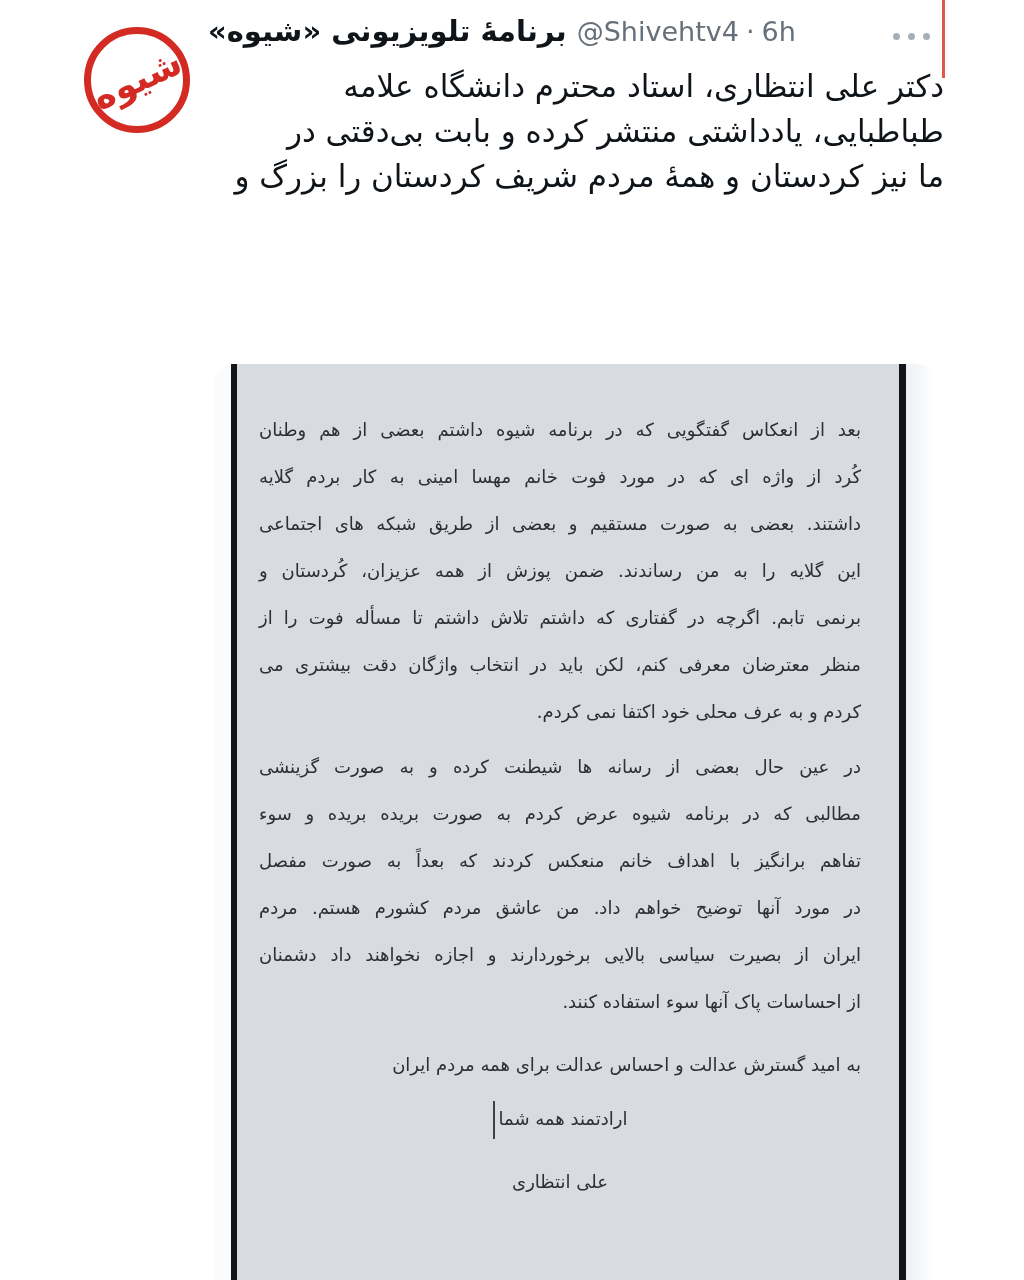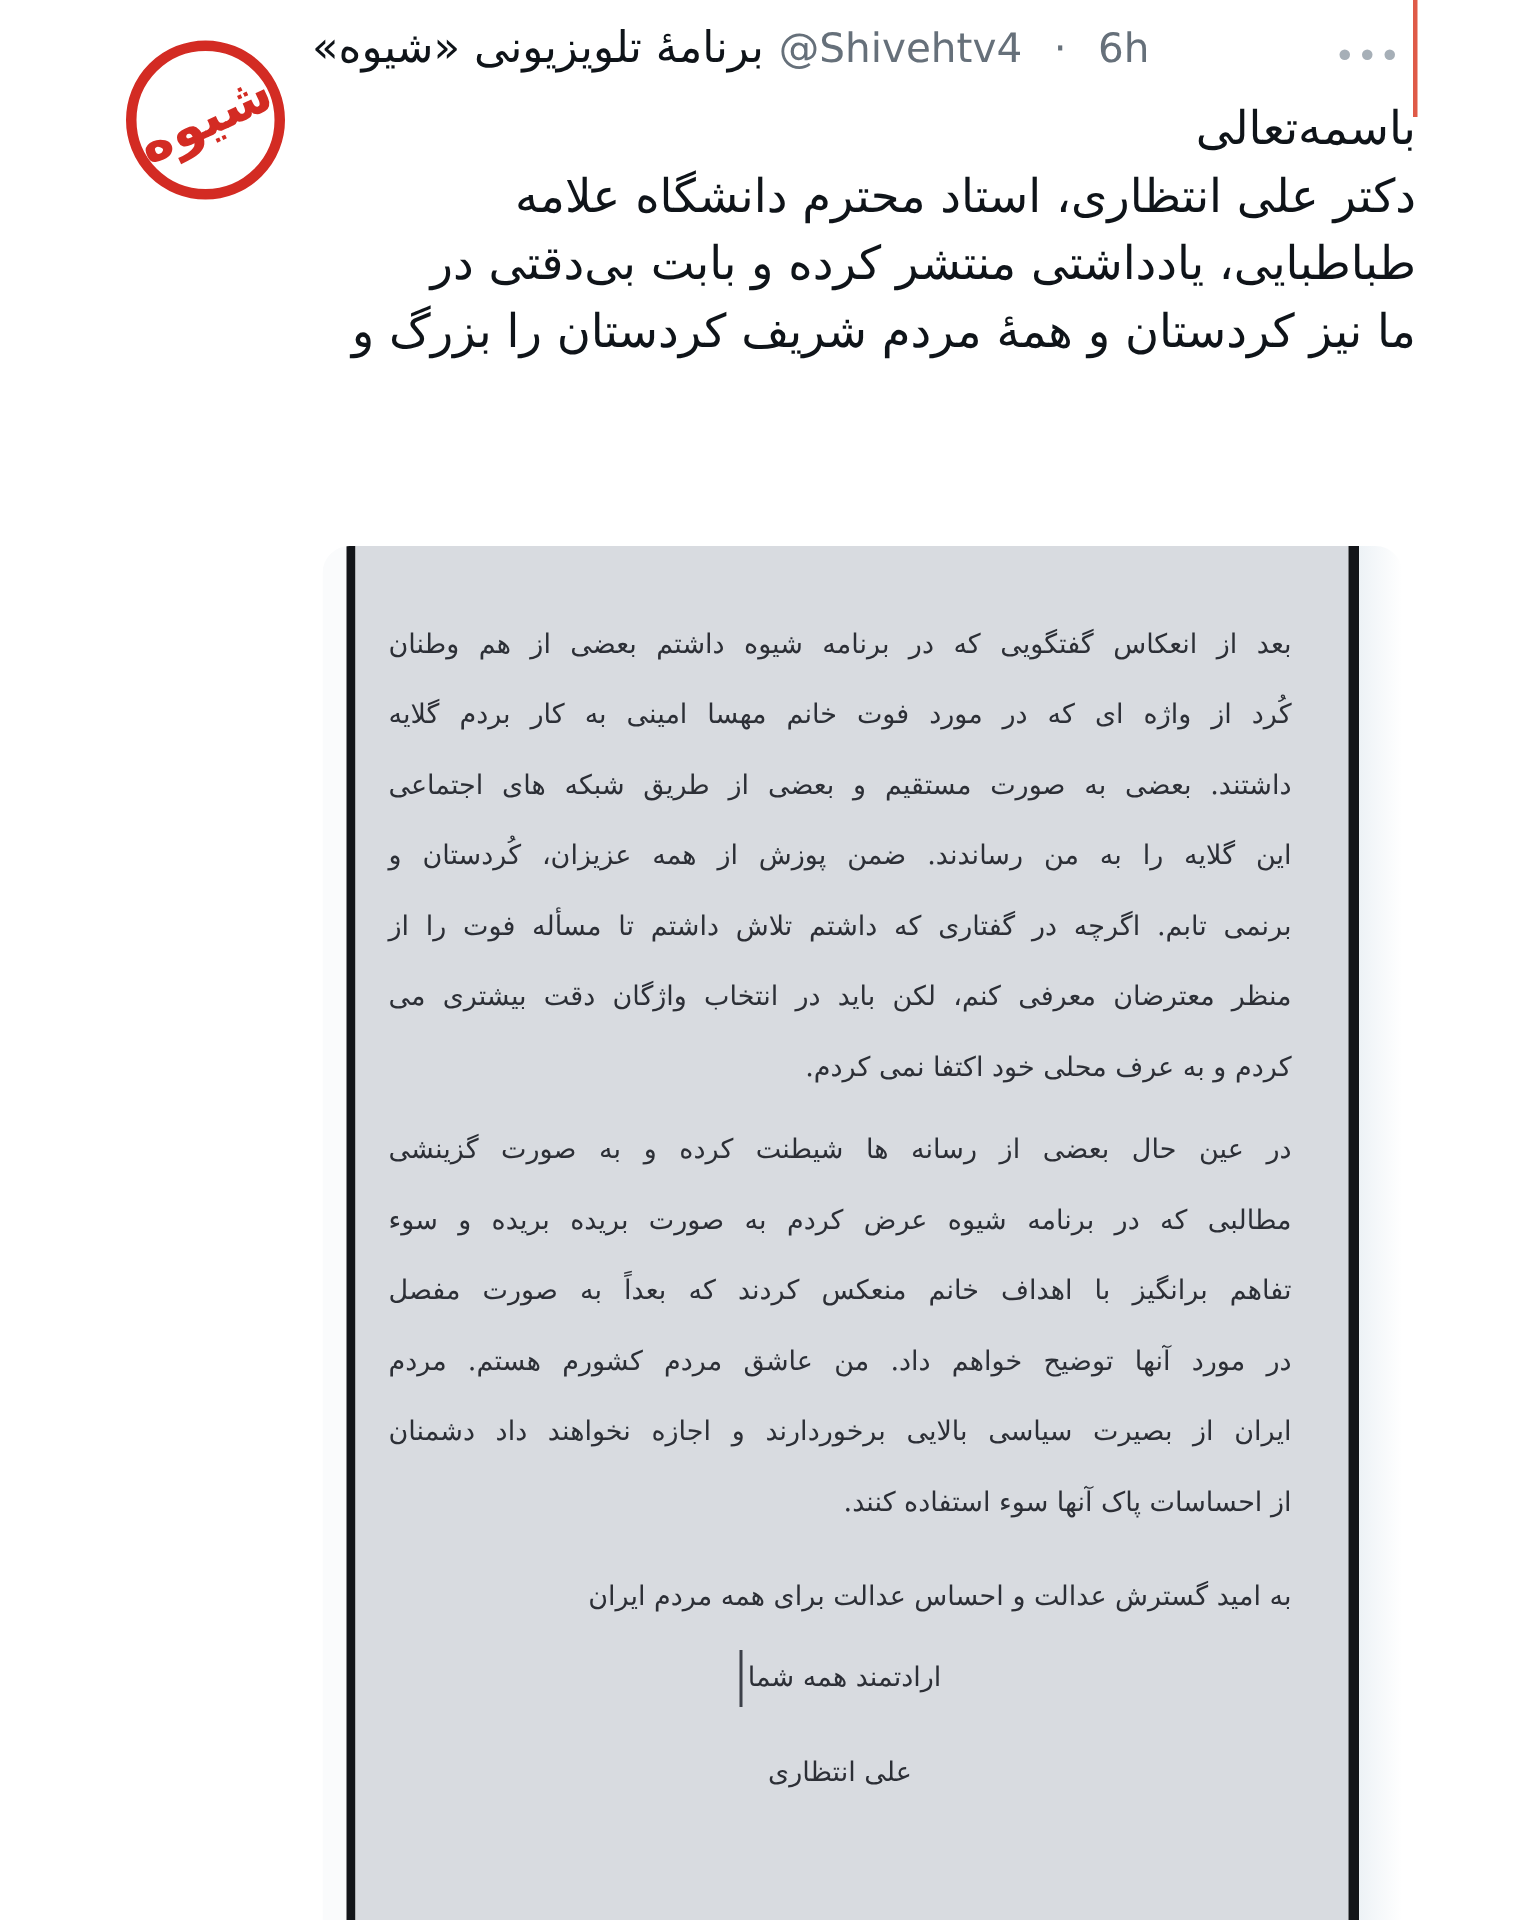--- a/index.html
+++ b/index.html
@@ -24,7 +24,7 @@
     position:absolute;left:208px;top:14px;display:flex;align-items:baseline;gap:10px;
     white-space:nowrap;
   }
-  .display-name{font-weight:400;font-size:29px;color:#0f1419;direction:rtl;}
+  .display-name{font-weight:700;font-size:29px;color:#0f1419;direction:rtl;}
   .handle-group{display:flex;align-items:baseline;gap:21px;color:#66707a;font-size:27px;}
   
   .more-btn{position:absolute;left:893px;top:33px;display:flex;gap:8px;cursor:pointer;}

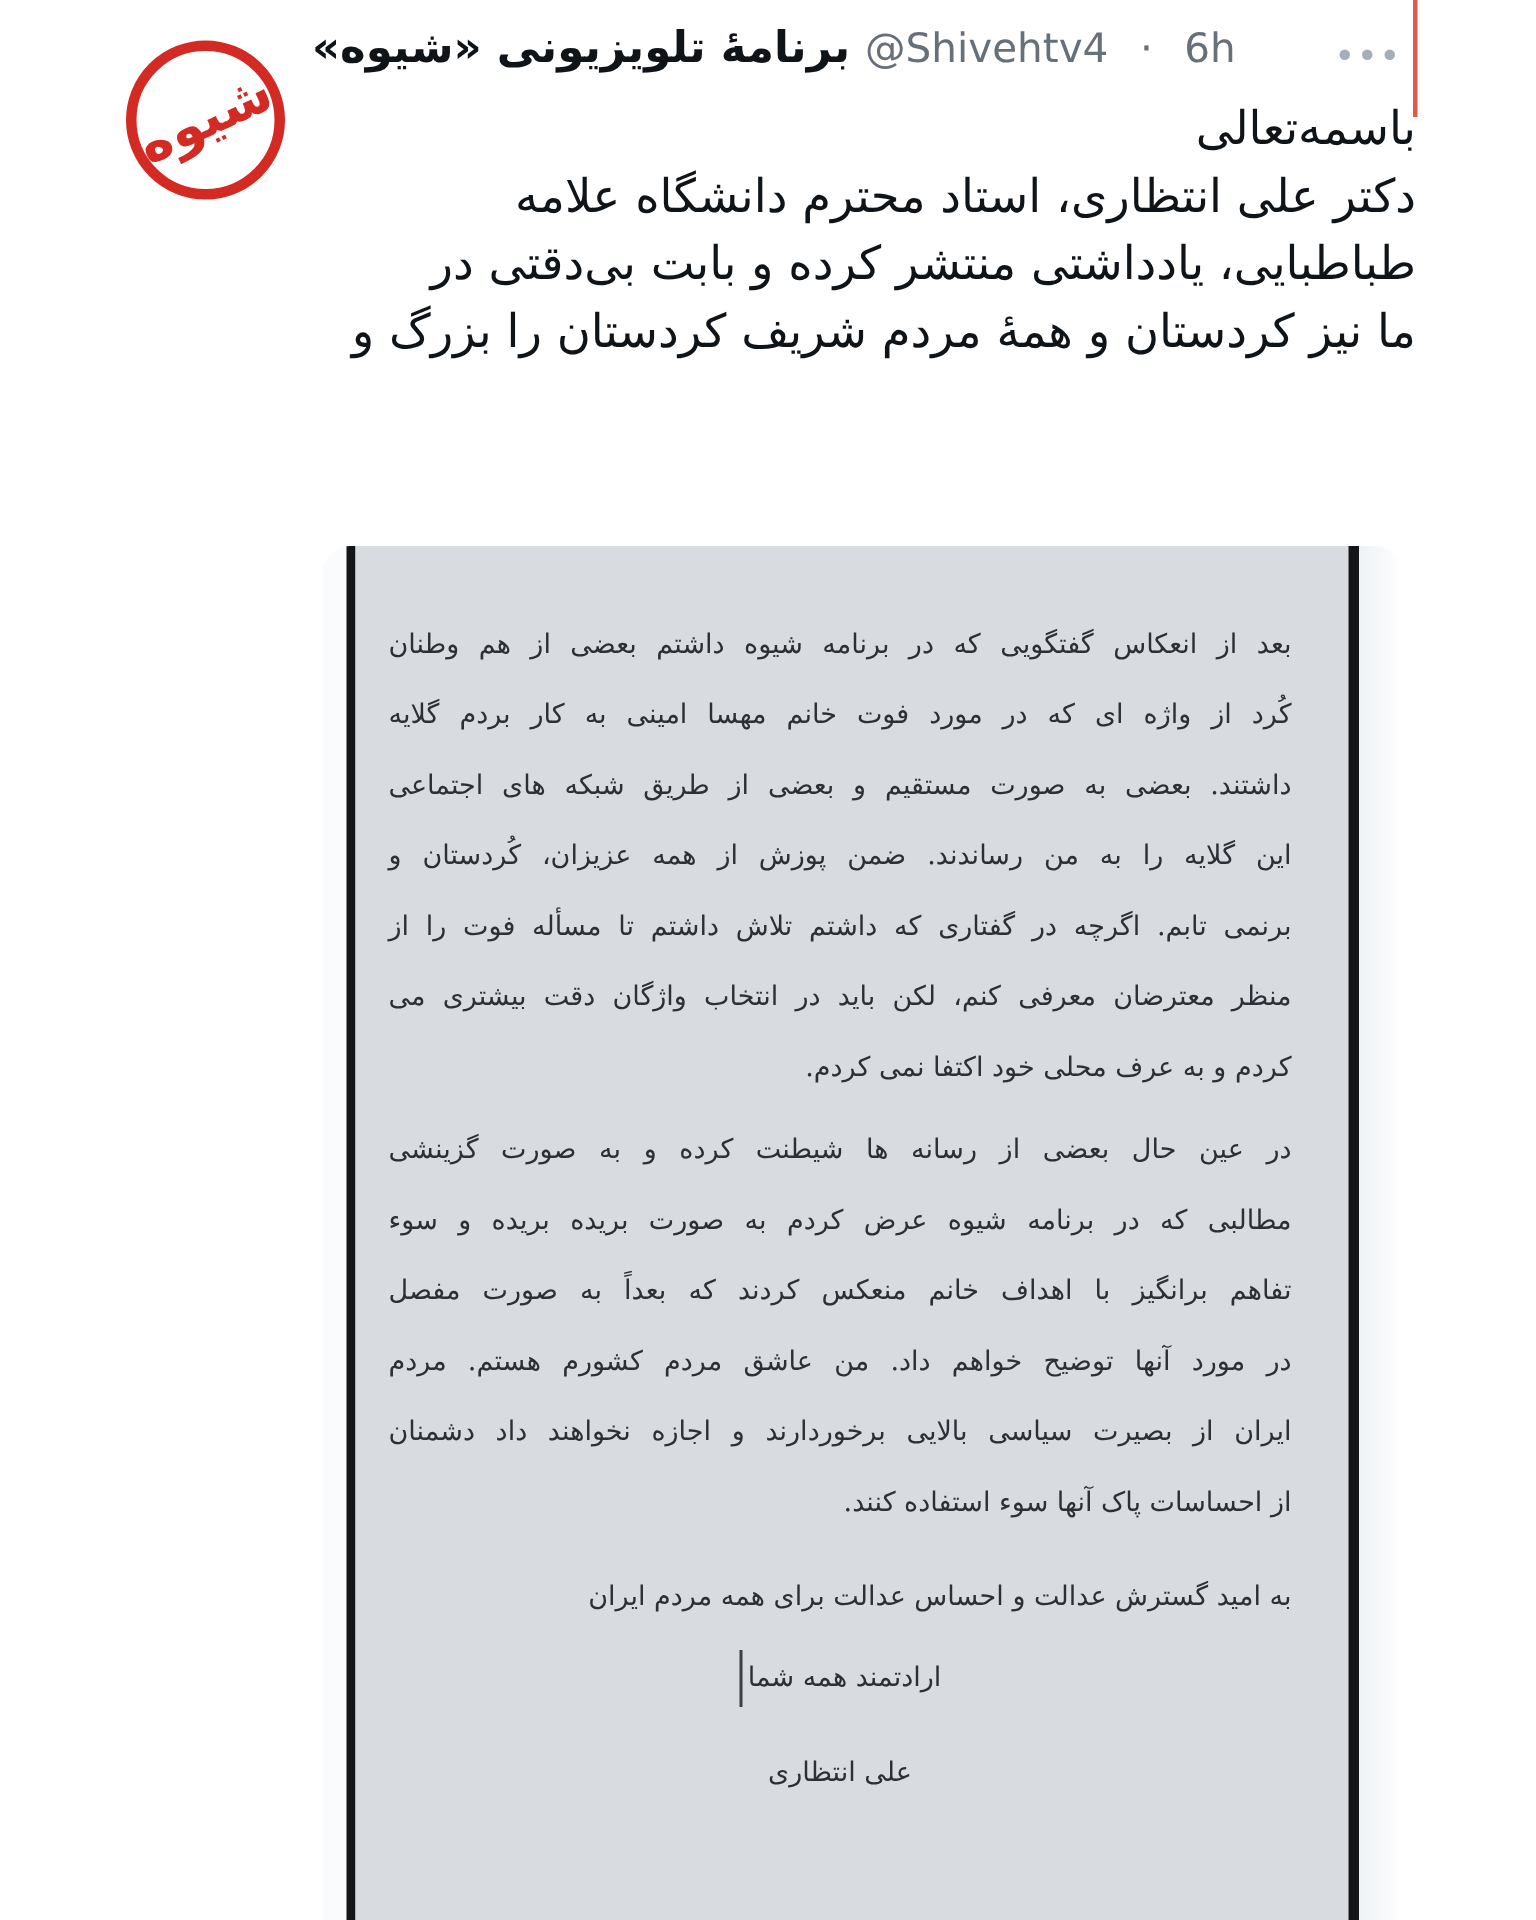--- a/index.html
+++ b/index.html
@@ -25,7 +25,7 @@
     white-space:nowrap;
   }
   .display-name{font-weight:700;font-size:29px;color:#0f1419;direction:rtl;}
-  .handle-group{display:flex;align-items:baseline;gap:21px;color:#66707a;font-size:27px;}
+  .handle-group{display:flex;align-items:baseline;gap:7px;color:#66707a;font-size:27px;}
   
   .more-btn{position:absolute;left:893px;top:33px;display:flex;gap:8px;cursor:pointer;}
   .more-btn .dot{width:7px;height:7px;border-radius:50%;background:#a6afb7;}

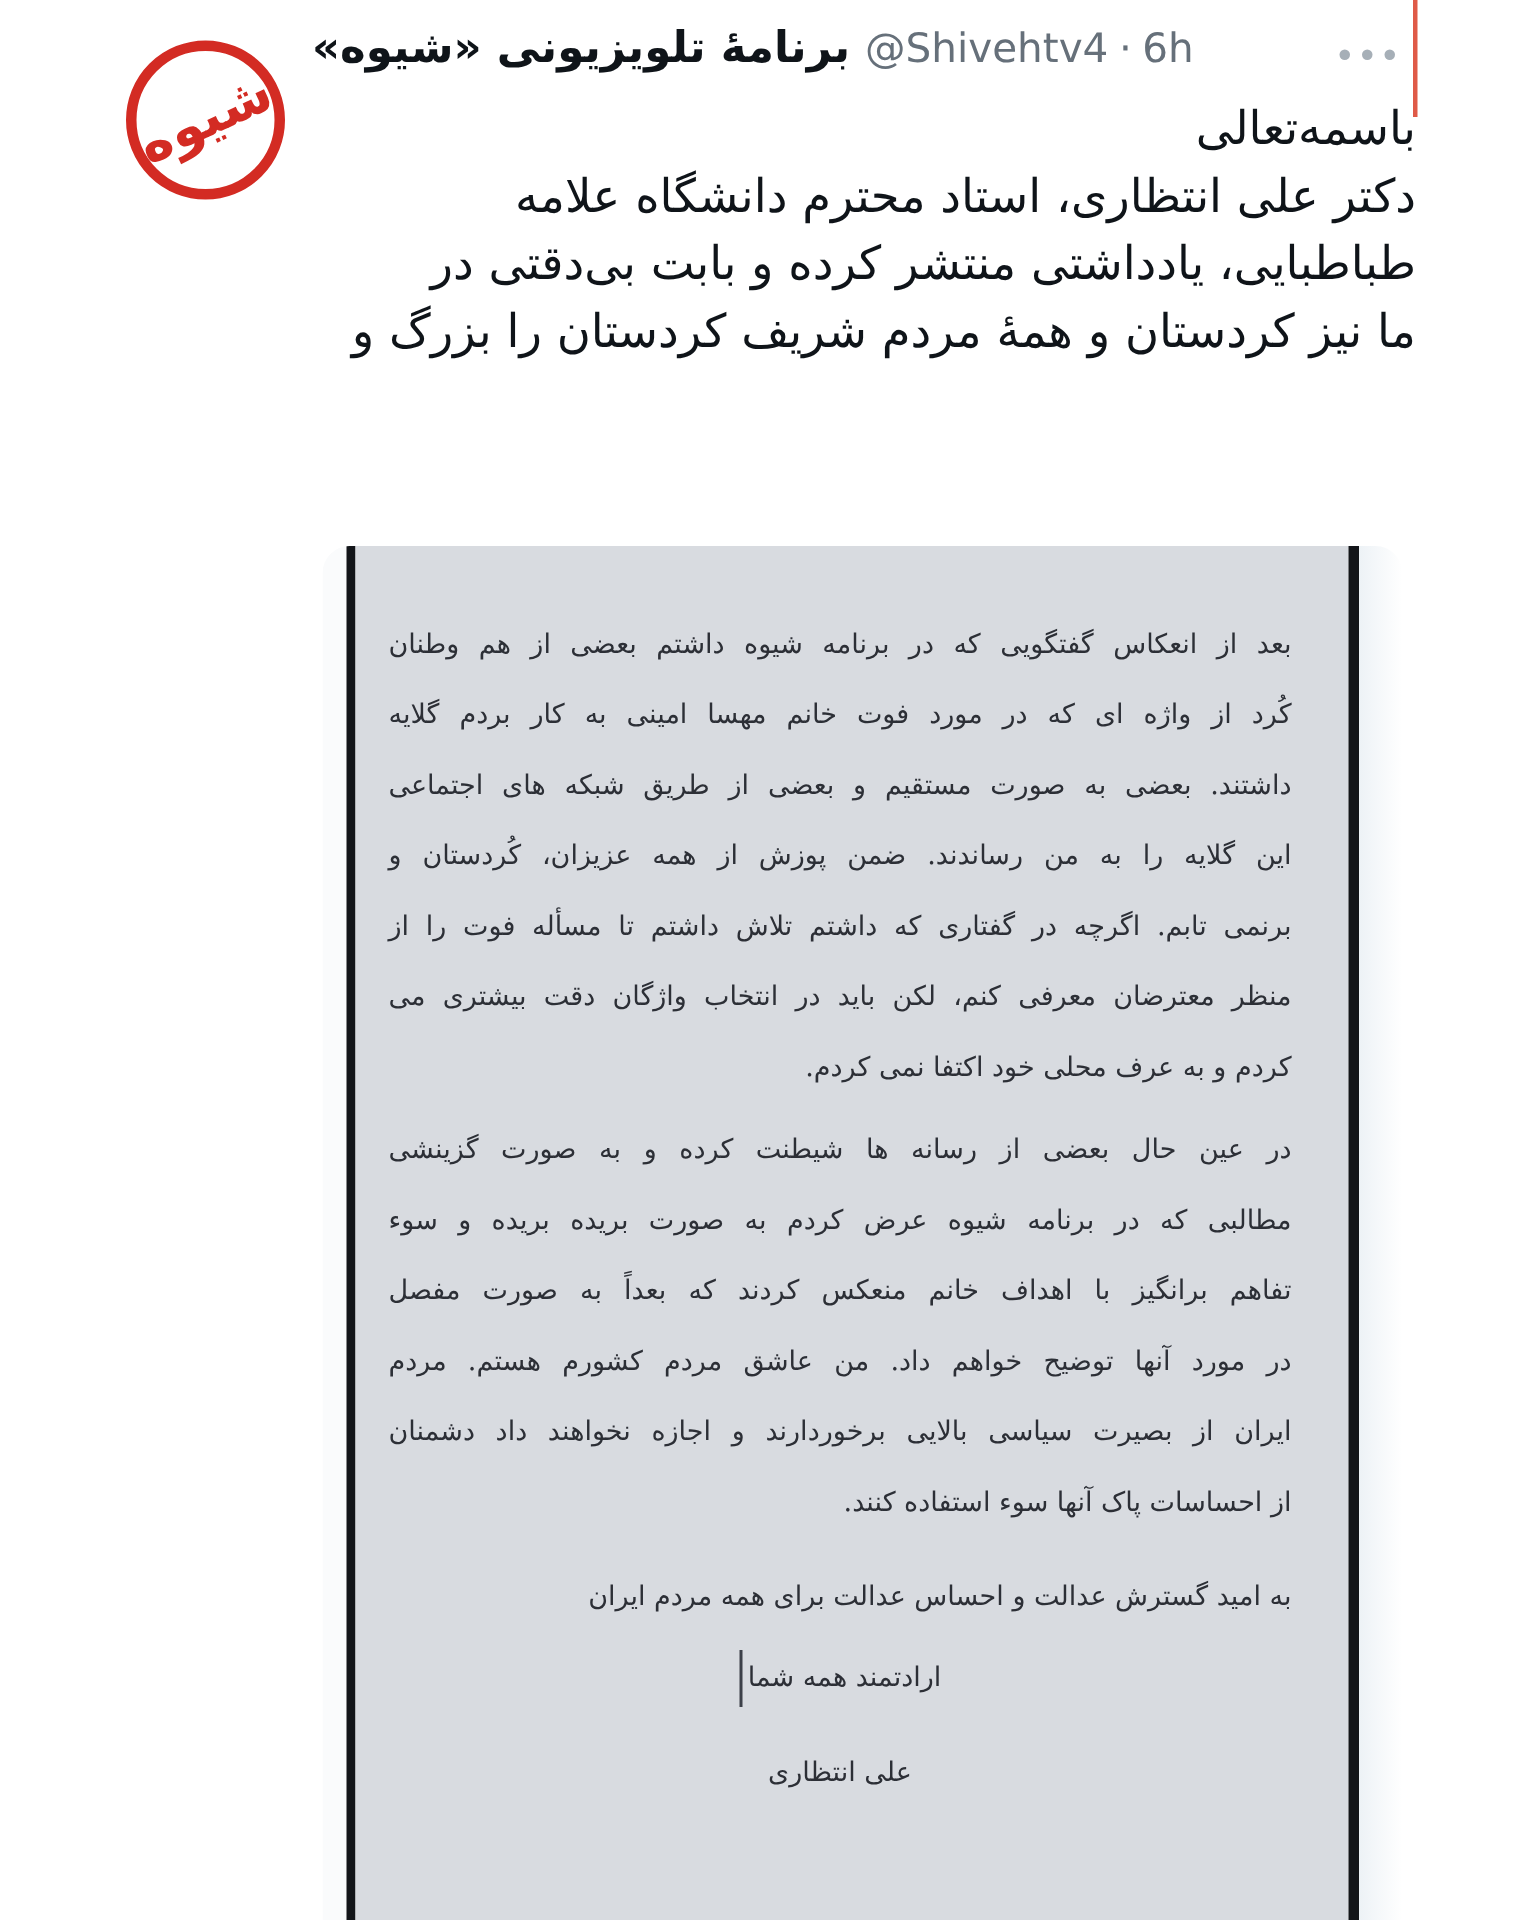--- a/index.html
+++ b/index.html
@@ -89,7 +89,6 @@
 <div class="red-line"></div>
 
 <div class="tweet-text">
-  <div>باسمه‌تعالی</div>
   <div>دکتر علی انتظاری، استاد محترم دانشگاه علامه</div>
   <div>طباطبایی، یادداشتی منتشر کرده و بابت بی‌دقتی در</div>
   <div>ما نیز کردستان و همۀ مردم شریف کردستان را بزرگ و</div>

